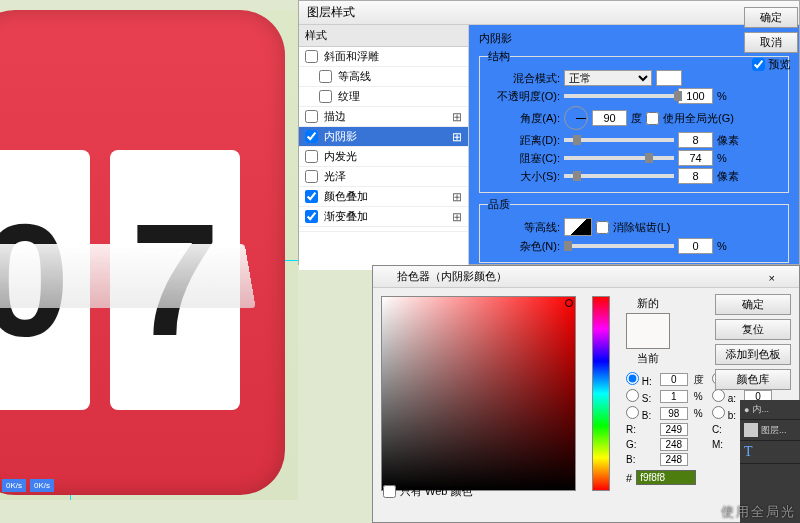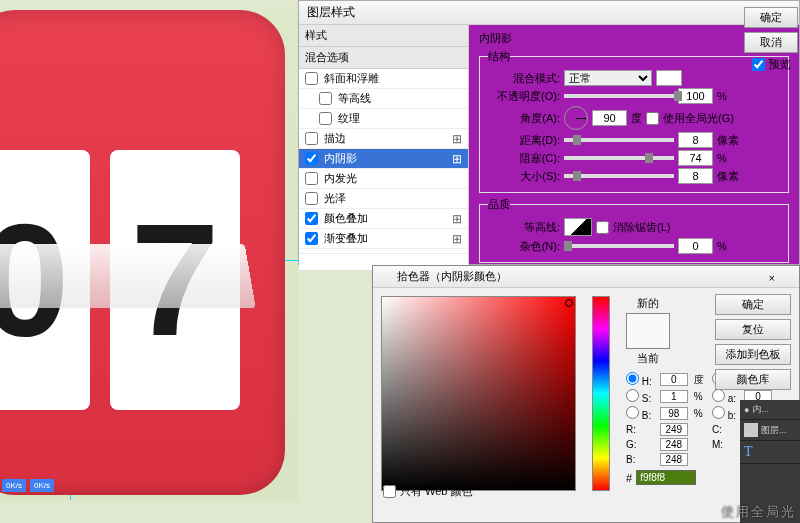--- a/index.html
+++ b/index.html
@@ -19,7 +19,7 @@
 .zoom-badge span { background: #4080f0; color: #fff; font-size: 8px; padding: 2px 4px; border-radius: 0; }
 
 
-.ls-dialog { position: absolute; left: 298px; top: 0; width: 502px; height: 265px; background: #a21caf; border: 1px solid #aaa; font-size: 11px; }
+.ls-dialog { position: absolute; left: 298px; top: 0; width: 502px; height: 265px; background: #3b82f6; border: 1px solid #aaa; font-size: 11px; }
 .ls-title { background: linear-gradient(#fafafa,#e8e8e8); padding: 3px 8px; border-bottom: 1px solid #ccc; font-size: 12px; }
 .ls-body { display: flex; height: 245px; }
 .ls-sidebar { width: 170px; border-right: 1px solid #ccc; background: #fff; overflow: hidden; }

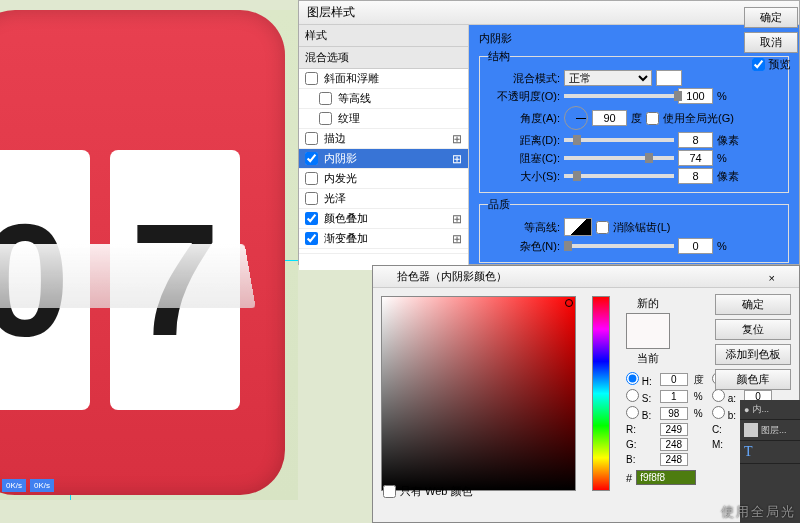--- a/index.html
+++ b/index.html
@@ -98,7 +98,6 @@
   <div class="ls-body">
     <div class="ls-sidebar">
       <div class="hdr">样式</div>
-      <div class="hdr">混合选项</div>
       <div id="style-list">
           <div class="ls-row">
             <input type="checkbox" style="">

